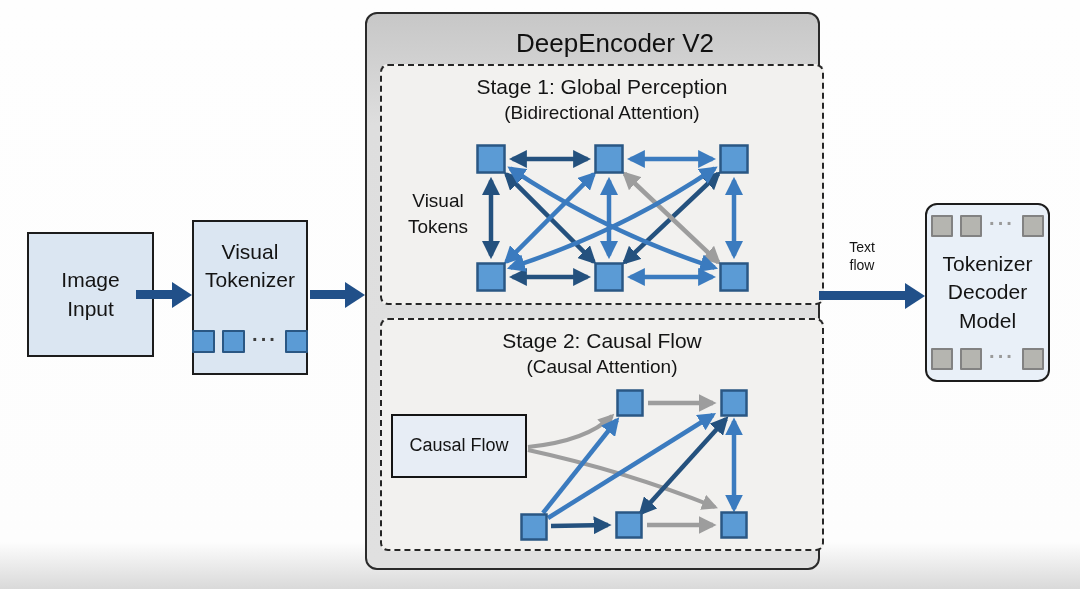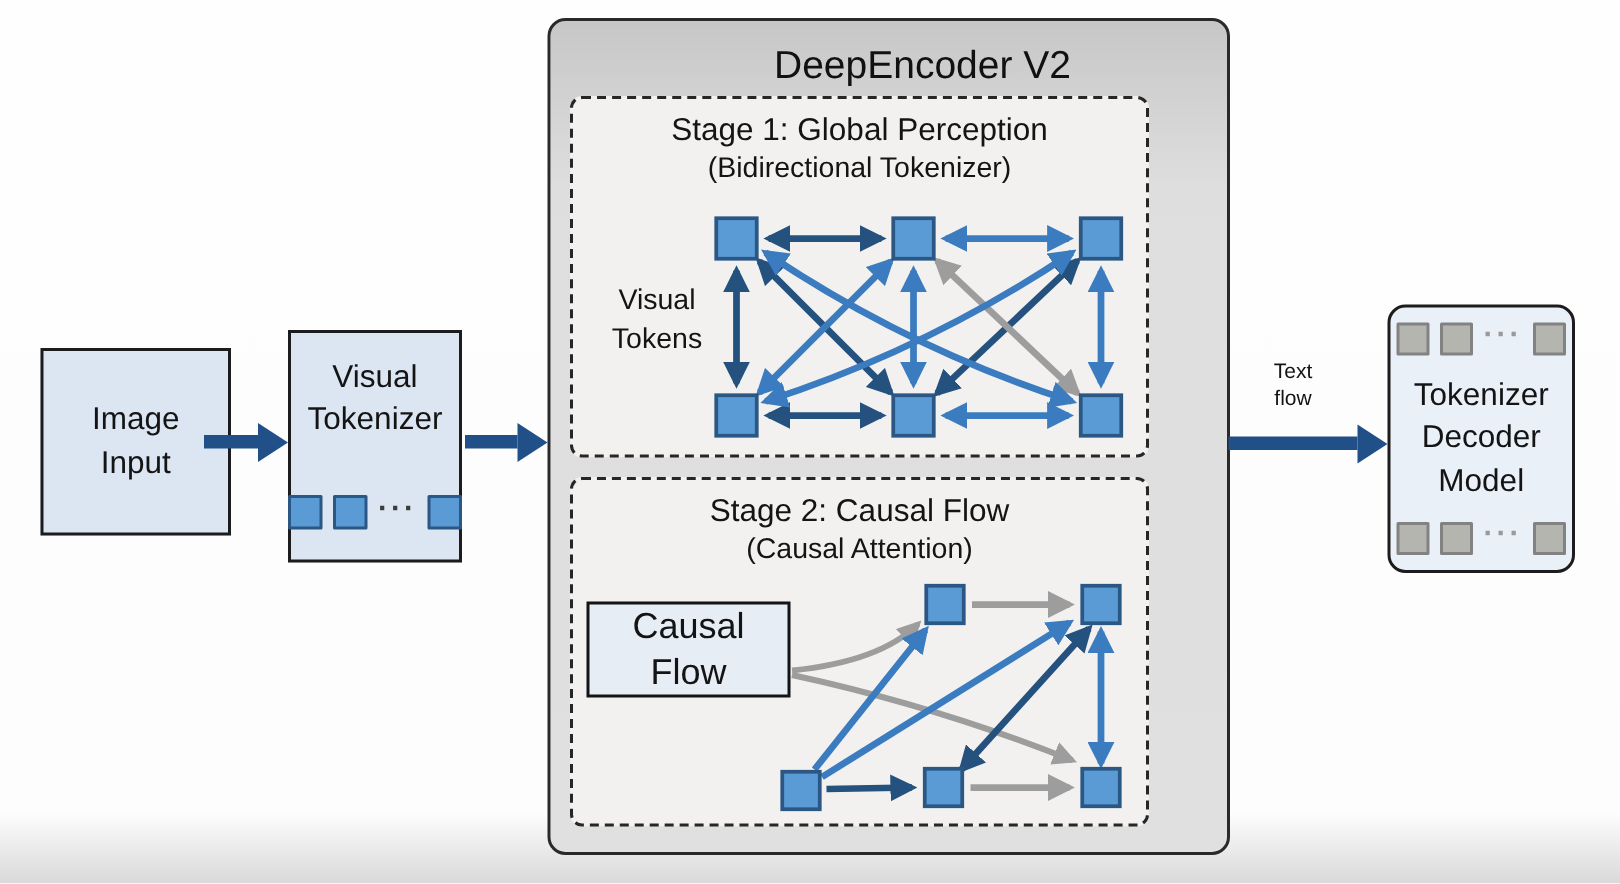--- a/index.html
+++ b/index.html
@@ -36,7 +36,7 @@
   }
   .container-title{margin-top:14px;text-align:center;font-size:26px;color:#111;padding-left:45px;}
   .stage{
-    position:absolute;left:13px;width:386px;box-sizing:border-box;
+    position:absolute;left:13px;width:444px;box-sizing:border-box;
     border:2.5px dashed #262626;border-radius:8px;background:#f2f1ef;
   }
   .stage1{top:50px;height:241px;}

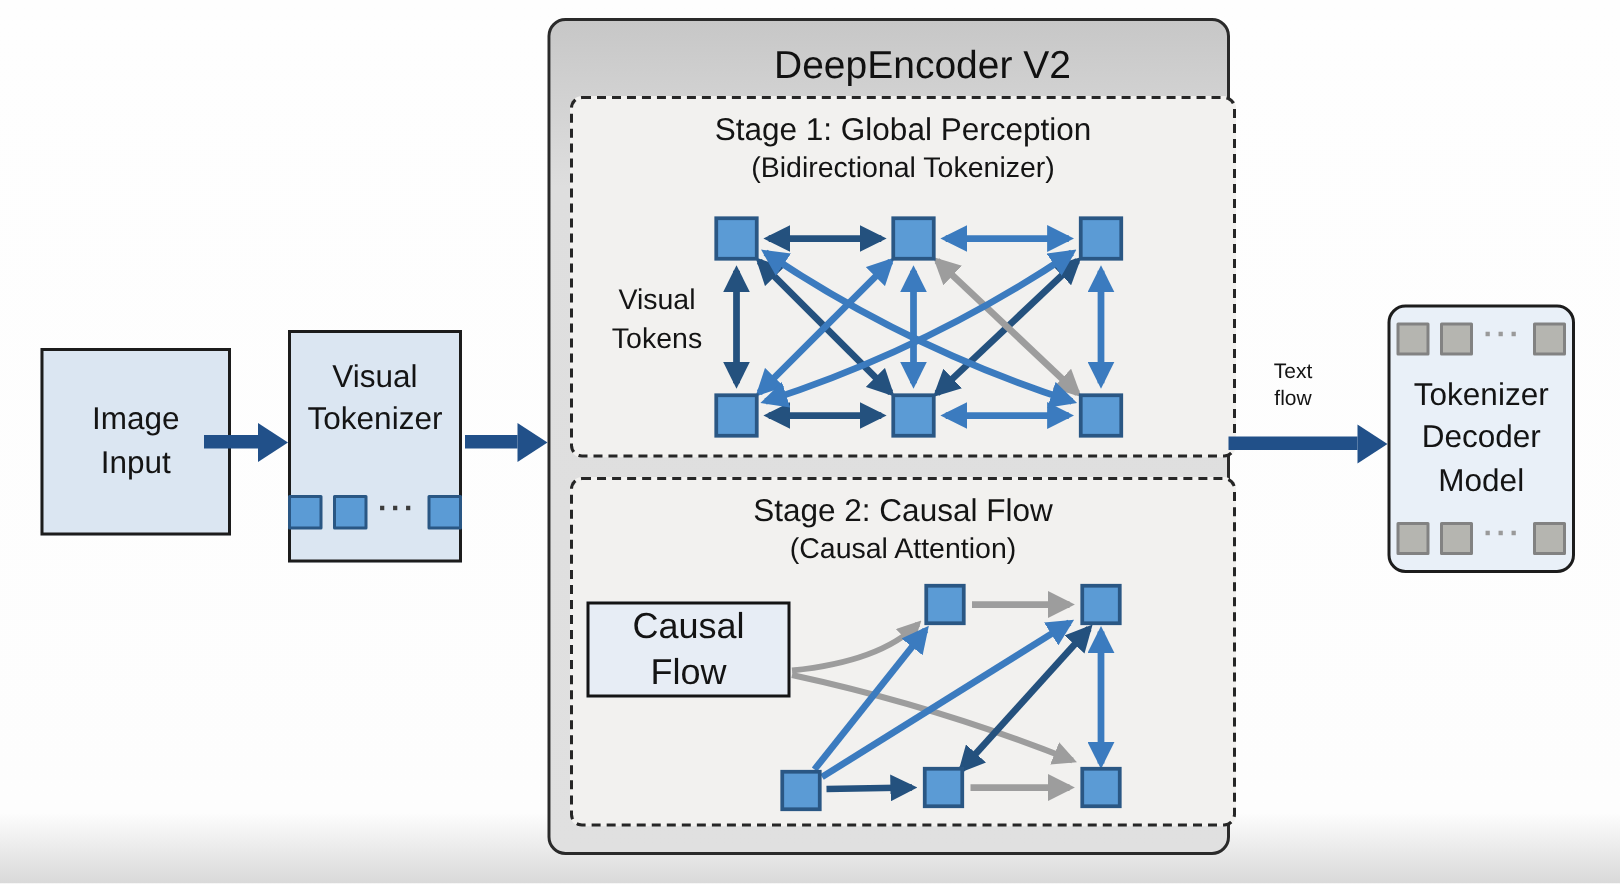--- a/index.html
+++ b/index.html
@@ -104,7 +104,7 @@
 
     <div class="stage stage1">
       <div class="stage-title">Stage 1: Global Perception</div>
-      <div class="stage-subtitle">(Bidirectional Tokenizer)</div>
+      <div class="stage-subtitle">(Bidirectional Attention)</div>
       <div class="side-label">
         <span>Visual</span>
         <span>Tokens</span>

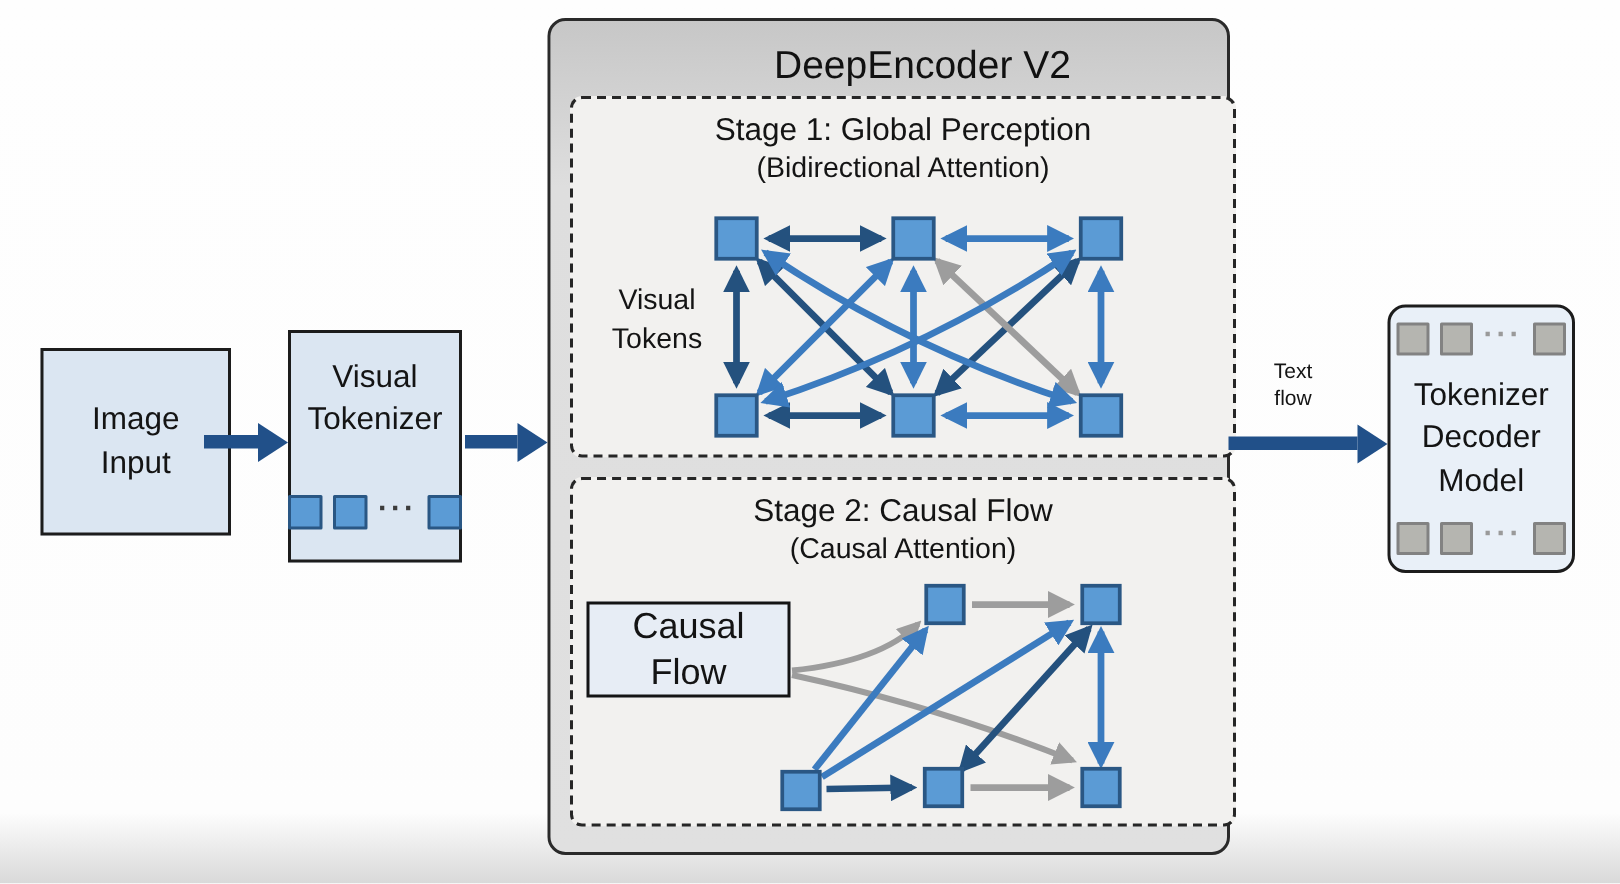--- a/index.html
+++ b/index.html
@@ -51,10 +51,10 @@
   .net{position:absolute;left:0;top:0;}
   
   .query-box{
-    position:absolute;left:9px;top:81px;width:136px;height:64px;box-sizing:border-box;
+    position:absolute;left:9px;top:94px;width:136px;height:64px;box-sizing:border-box;
     border:2.5px solid #141414;background:#e7edf5;
     display:flex;flex-direction:row;align-items:center;justify-content:center;
-    font-size:24px;line-height:1.3;text-align:center;color:#141414;
+    font-size:18px;line-height:1.3;text-align:center;color:#141414;
   }
   .query-box span{display:block;}
   

